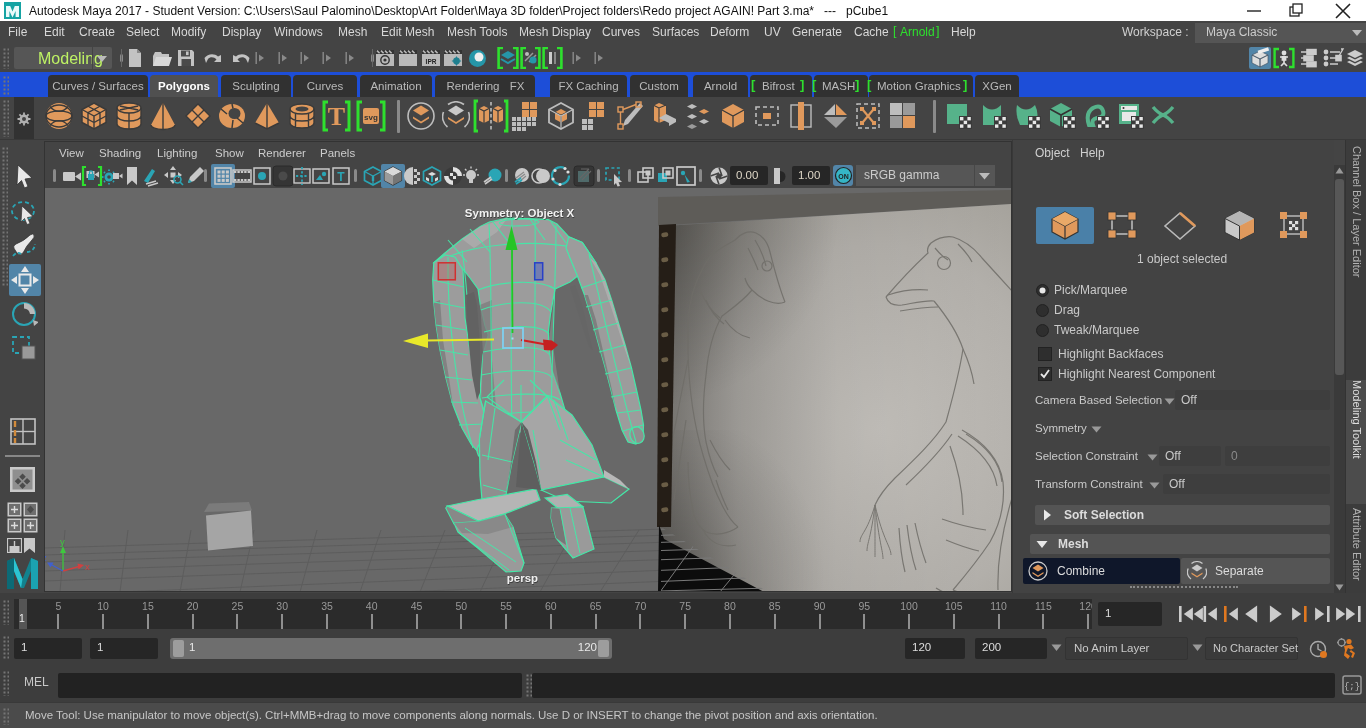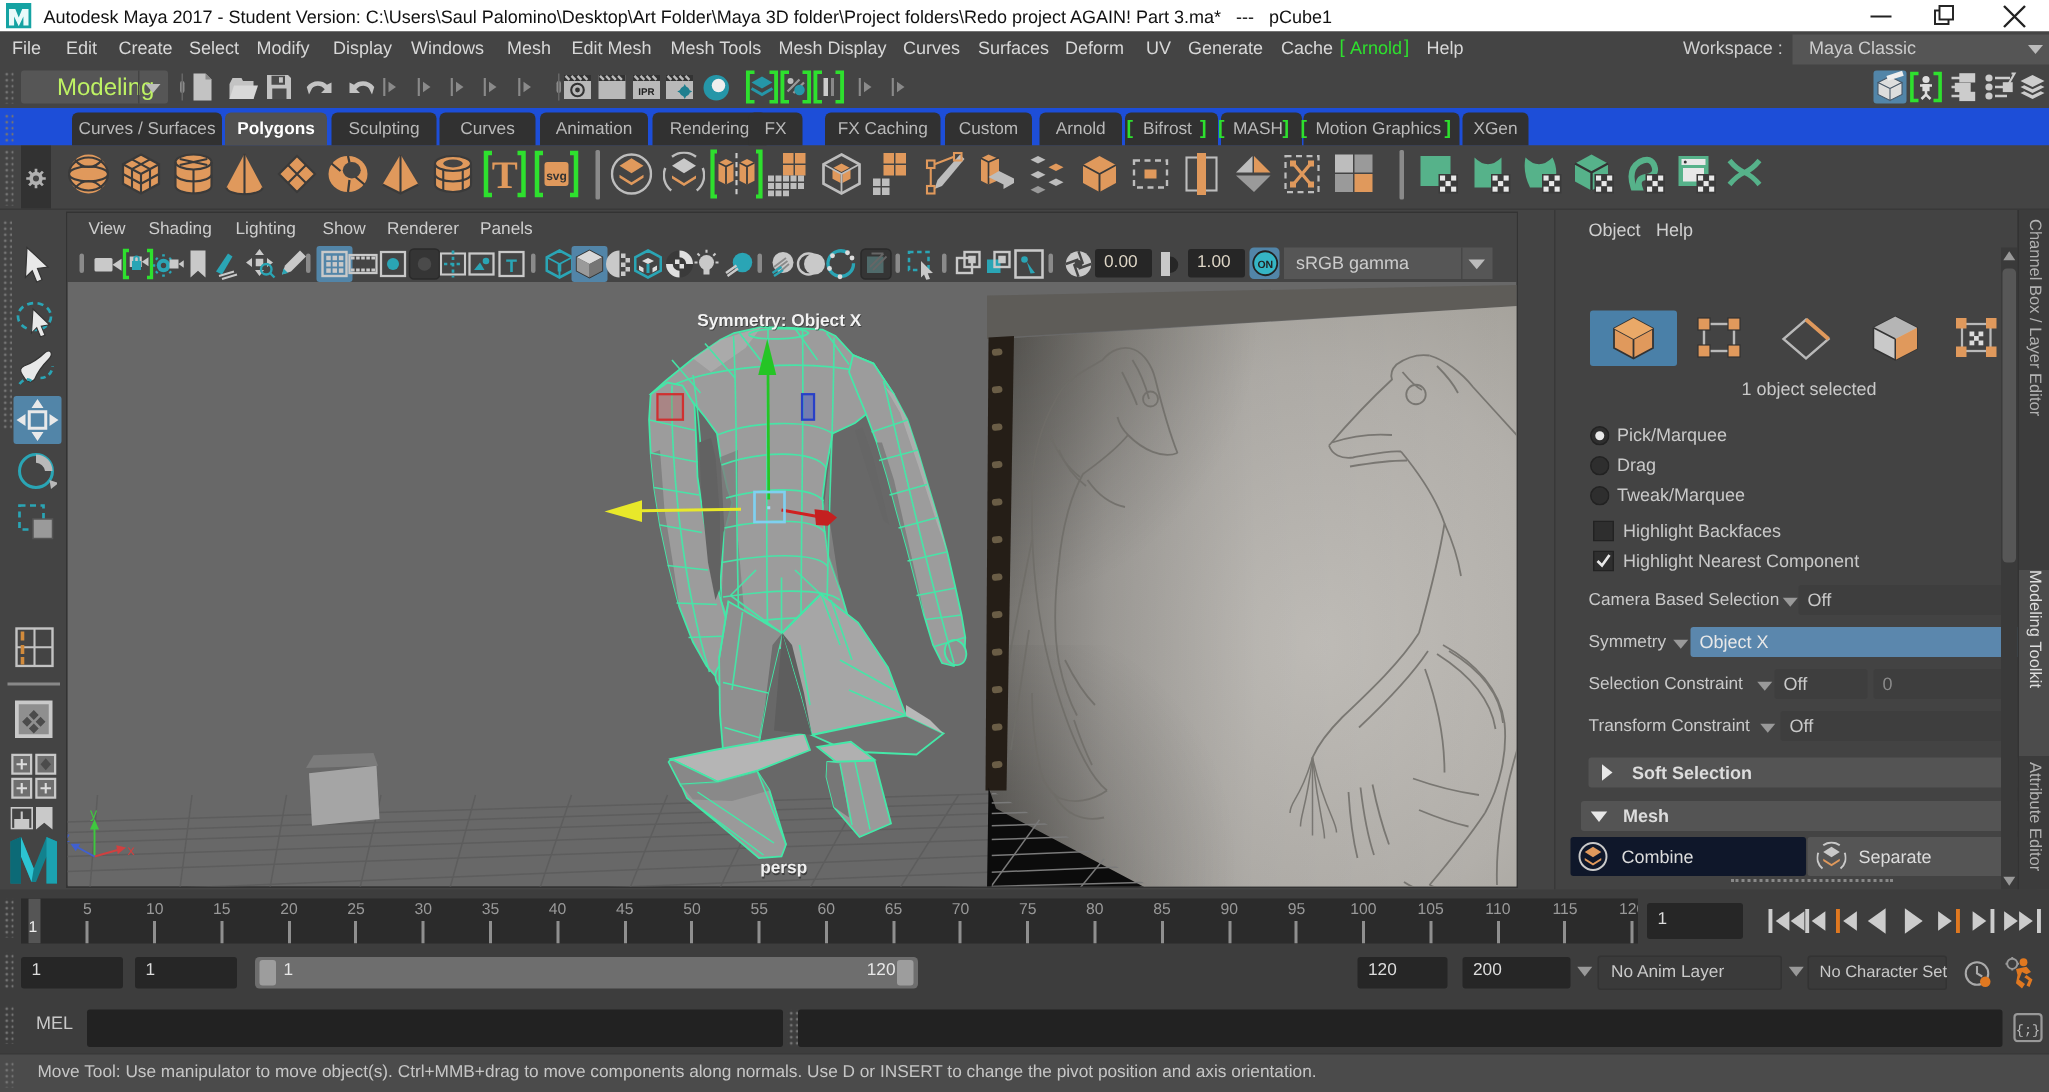--- a/index.html
+++ b/index.html
@@ -19,7 +19,7 @@
 #main { position:absolute; left:0; top:140px; width:1366px; height:453px; background:#444; }
 #toolbox { position:absolute; left:0; top:0; width:44px; height:453px; background:#444; }
 #viewport { position:absolute; left:44px; top:1px; width:968px; height:451px; background:#4a4a4a; border:1px solid #333; border-bottom:2px solid #333;}
-#rightpanel { position:absolute; left:1012px; top:0px; width:322px; height:453px; background:#434343; border-left:1px solid #383838;margin-left:24px; }
+#rightpanel { position:absolute; left:1012px; top:0px; width:322px; height:453px; background:#434343; border-left:1px solid #383838; }
 #pscroll { position:absolute; left:1334px; top:25px; width:11px; height:428px; background:#3a3a3a; }
 #sidetabs { position:absolute; left:1345px; top:0; width:21px; height:453px; background:#3c3c3c; border-left:1px solid #333; }
 .vtab { position:absolute; left:0; width:21px; color:#b2b2b2; font-size:11px; }

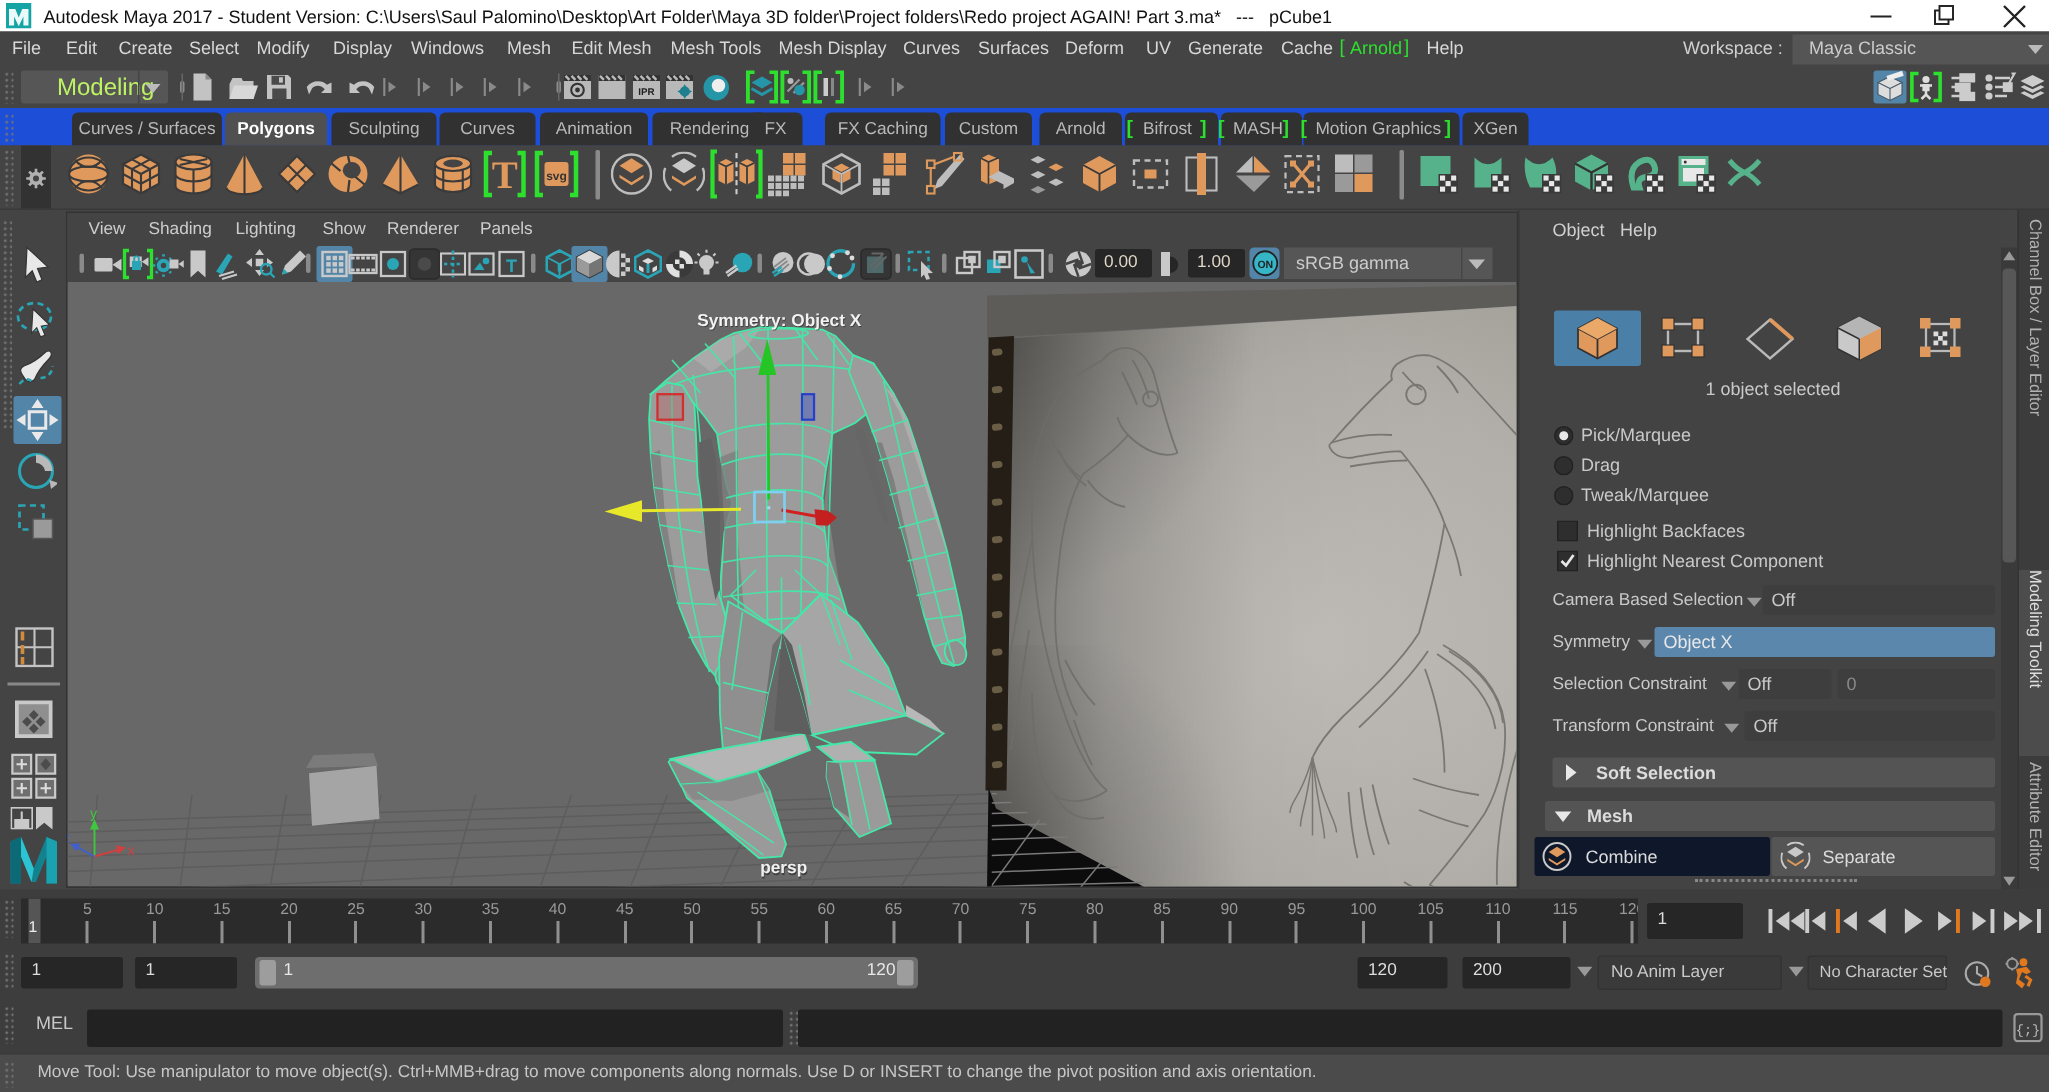--- a/index.html
+++ b/index.html
@@ -1135,9 +1135,6 @@
         <svg class="abs" style="left:78px;top:286px" width="11" height="7">
           <path d="M0.5 0.5 L10.5 0.5 L5.5 6.5 Z" fill="#999"></path>
         </svg>
-        <div class="abs" style="left:90px;top:278px;width:227px;height:20px;background:#5b87ad;border-radius:2px">
-          <span class="txt" style="left:6px;top:3px;font-size:12px;color:#e8e8e8">Object X</span>
-        </div>
         <span class="txt" style="left:22px;top:310px;font-size:11.5px;color:#c9c9c9">Selection Constraint</span>
         <svg class="abs" style="left:134px;top:314px" width="11" height="7">
           <path d="M0.5 0.5 L10.5 0.5 L5.5 6.5 Z" fill="#999"></path>

